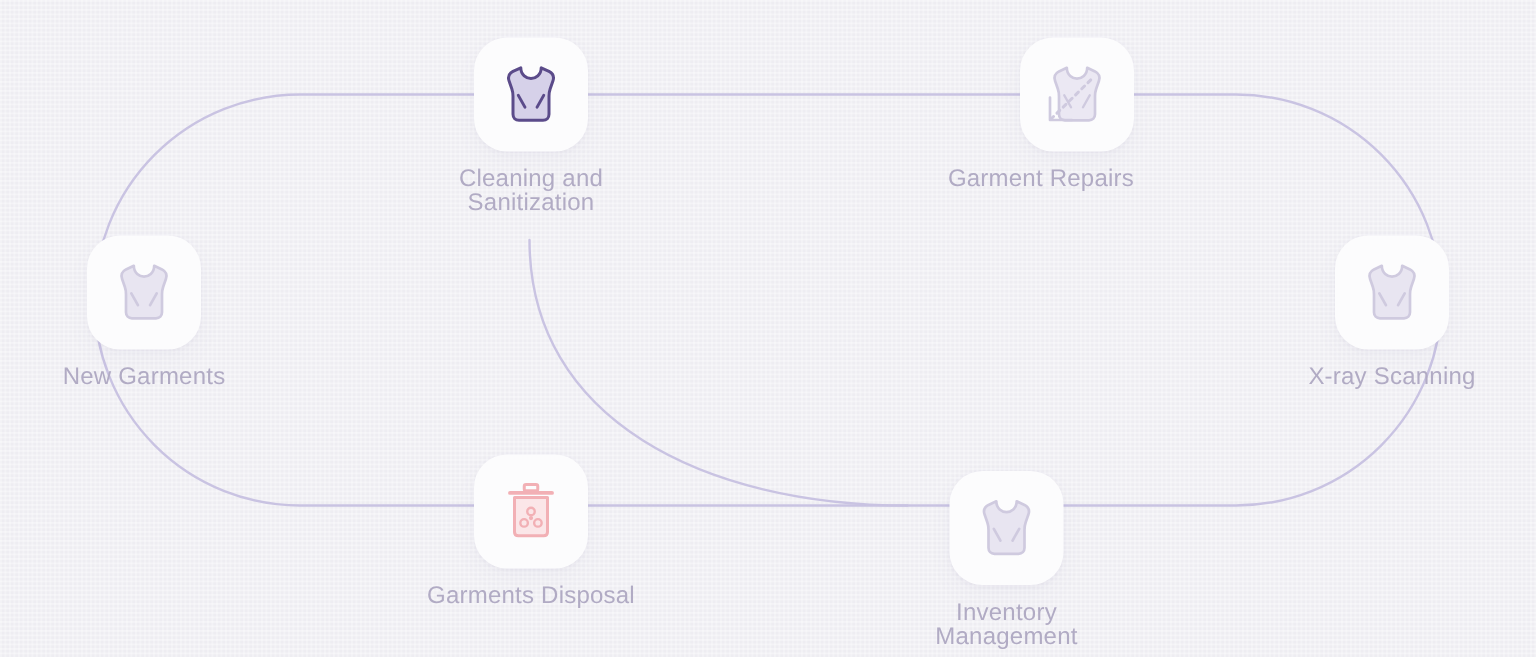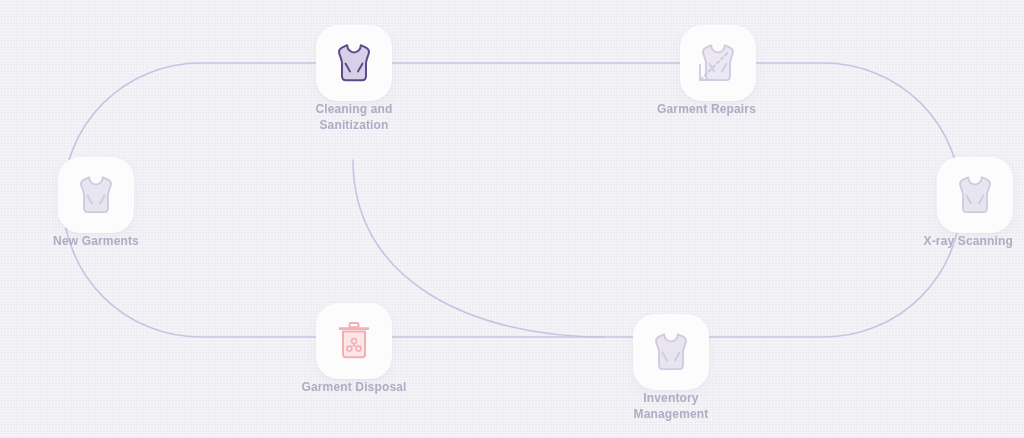--- a/index.html
+++ b/index.html
@@ -60,13 +60,14 @@
   .node-card svg { display: block; }
 
   .node-label {
-    font-size: 12px;
+    margin-top: 11px;
+    font-size: 16px;
     line-height: 16px;
     text-align: center;
     color: #b1abc4;
     letter-spacing: 0.15px;
     white-space: pre-line;
-    font-weight: 700;
+    font-weight: 400;
   }
 
   

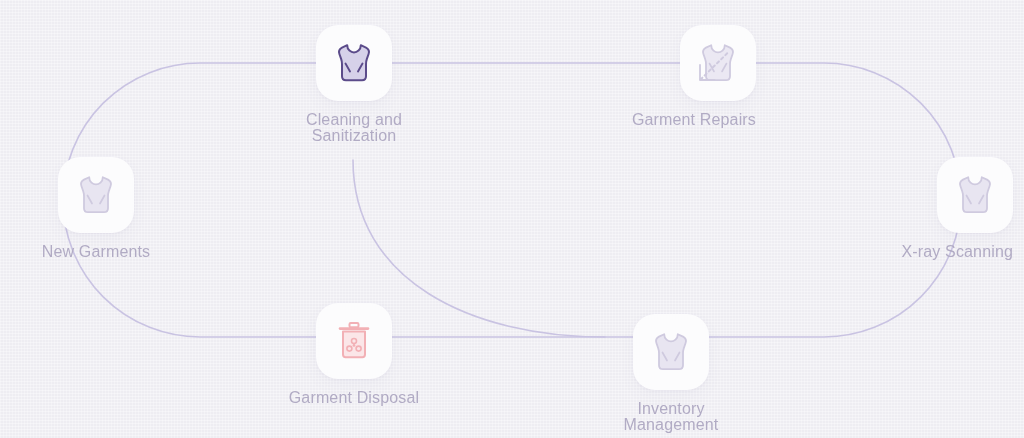--- a/index.html
+++ b/index.html
@@ -74,7 +74,7 @@
   #node-new-garments      { left: 96px;  top: 157px; }
   #node-cleaning          { left: 354px; top: 25px;  }
   #node-repairs           { left: 671px; top: 25px; align-items: flex-end;  }
-  #node-xray              { left: 928px; top: 157px; align-items: flex-end; }
+  #node-xray              { left: 928px; top: 157px; }
   #node-disposal          { left: 354px; top: 303px; }
   #node-inventory         { left: 671px; top: 314px; }
 </style>

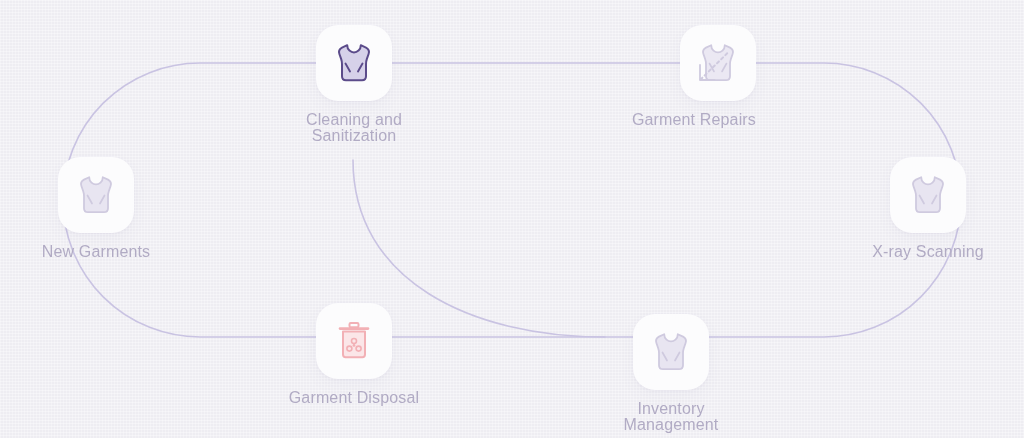--- a/index.html
+++ b/index.html
@@ -211,7 +211,7 @@
         <circle cx="20" cy="26.4" r="1.4" fill="#f2b0b5"></circle>
       </svg>
     </div>
-    <div class="node-label">Garment Disposal</div>
+    <div class="node-label">Garments Disposal</div>
   </div>
 
   <div class="node" id="node-inventory">

